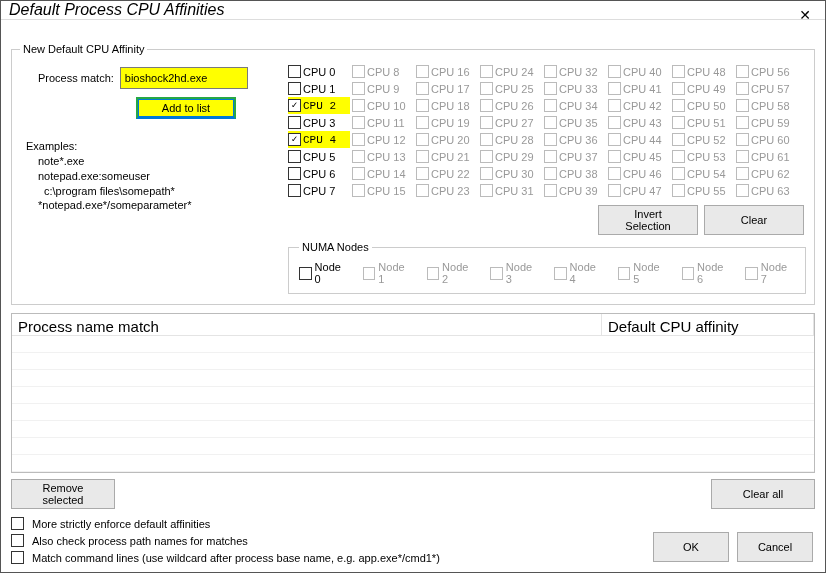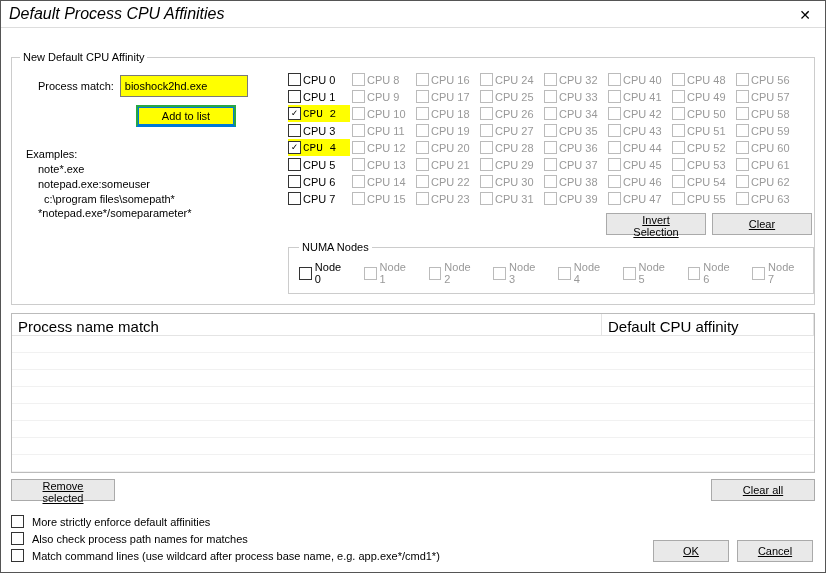--- a/index.html
+++ b/index.html
@@ -50,7 +50,7 @@
   fieldset.groupbox {
     border: 1px solid #ccc;
     margin: 17px 0 6px 0;
-    padding: 6px 0 10px 8px;
+    padding: 6px 8px 10px 8px;
     position: relative;
   }
   fieldset.groupbox > legend {

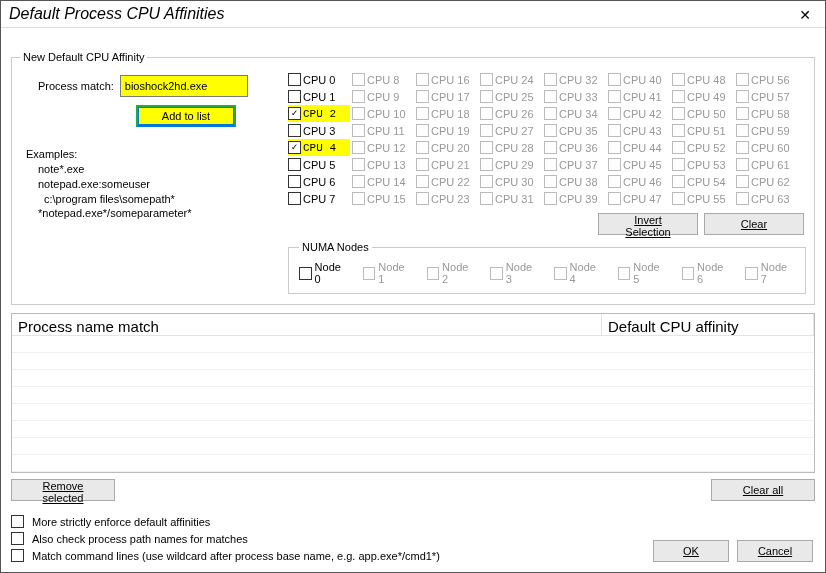--- a/index.html
+++ b/index.html
@@ -128,13 +128,12 @@
   .chk.checked::after { content: "✓"; }
   .cpu-lbl.dis { color: #999; }
   .btn {
-    height: 22px;
+    height: 30px;
     border: 1px solid #aaa;
     background: #e9e9e9;
     font: inherit;
     cursor: pointer;
     padding: 0 12px;
-    text-decoration: underline;
   }
   .cpu-btns {
     display: flex;

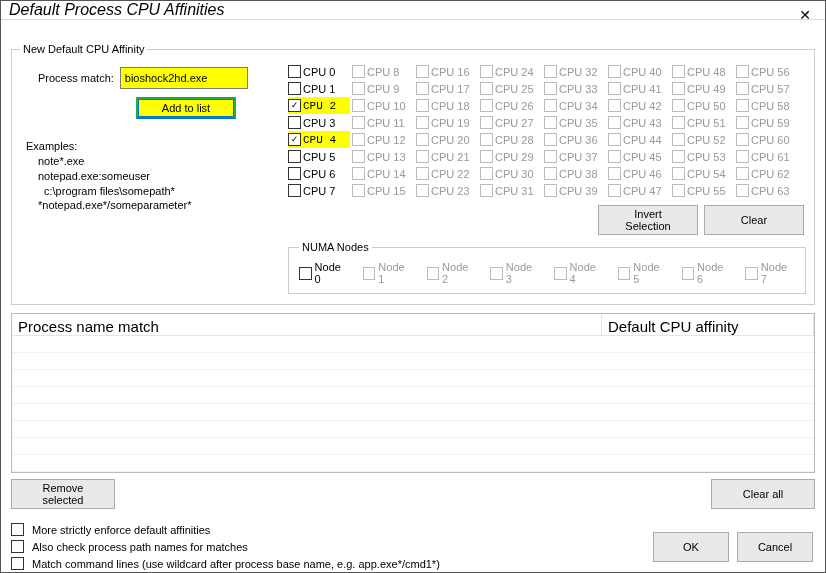--- a/index.html
+++ b/index.html
@@ -179,7 +179,7 @@
   .table-btns {
     display: flex;
     justify-content: space-between;
-    margin-bottom: 12px;
+    margin-bottom: 6px;
   }
   .table-btns .btn { width: 104px; }
   .opts { margin: 0 0 0 0; }

